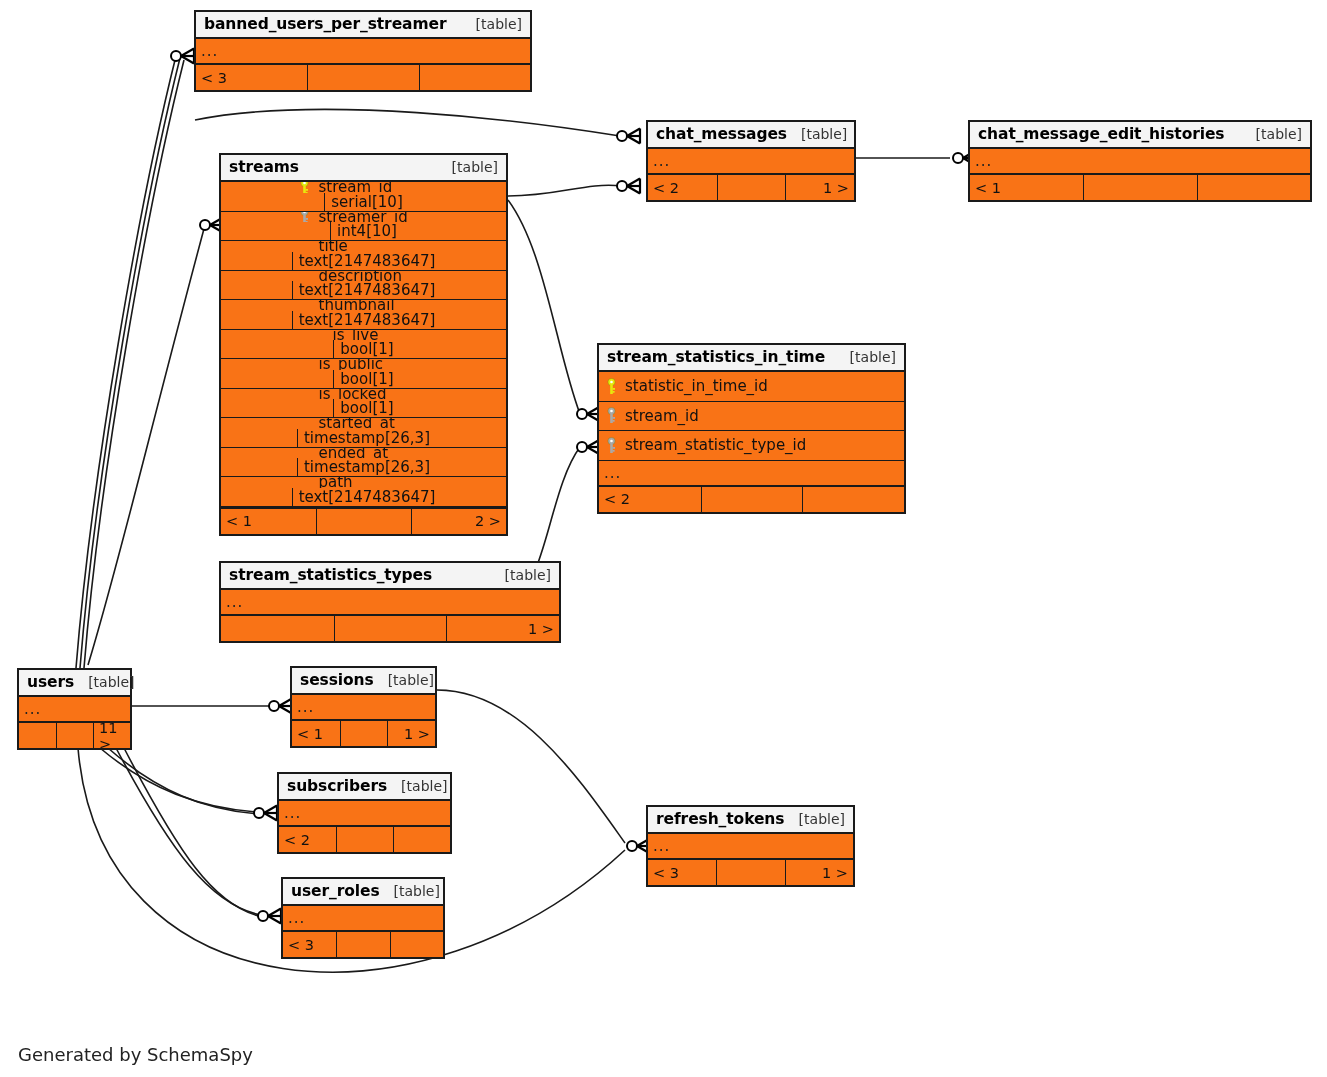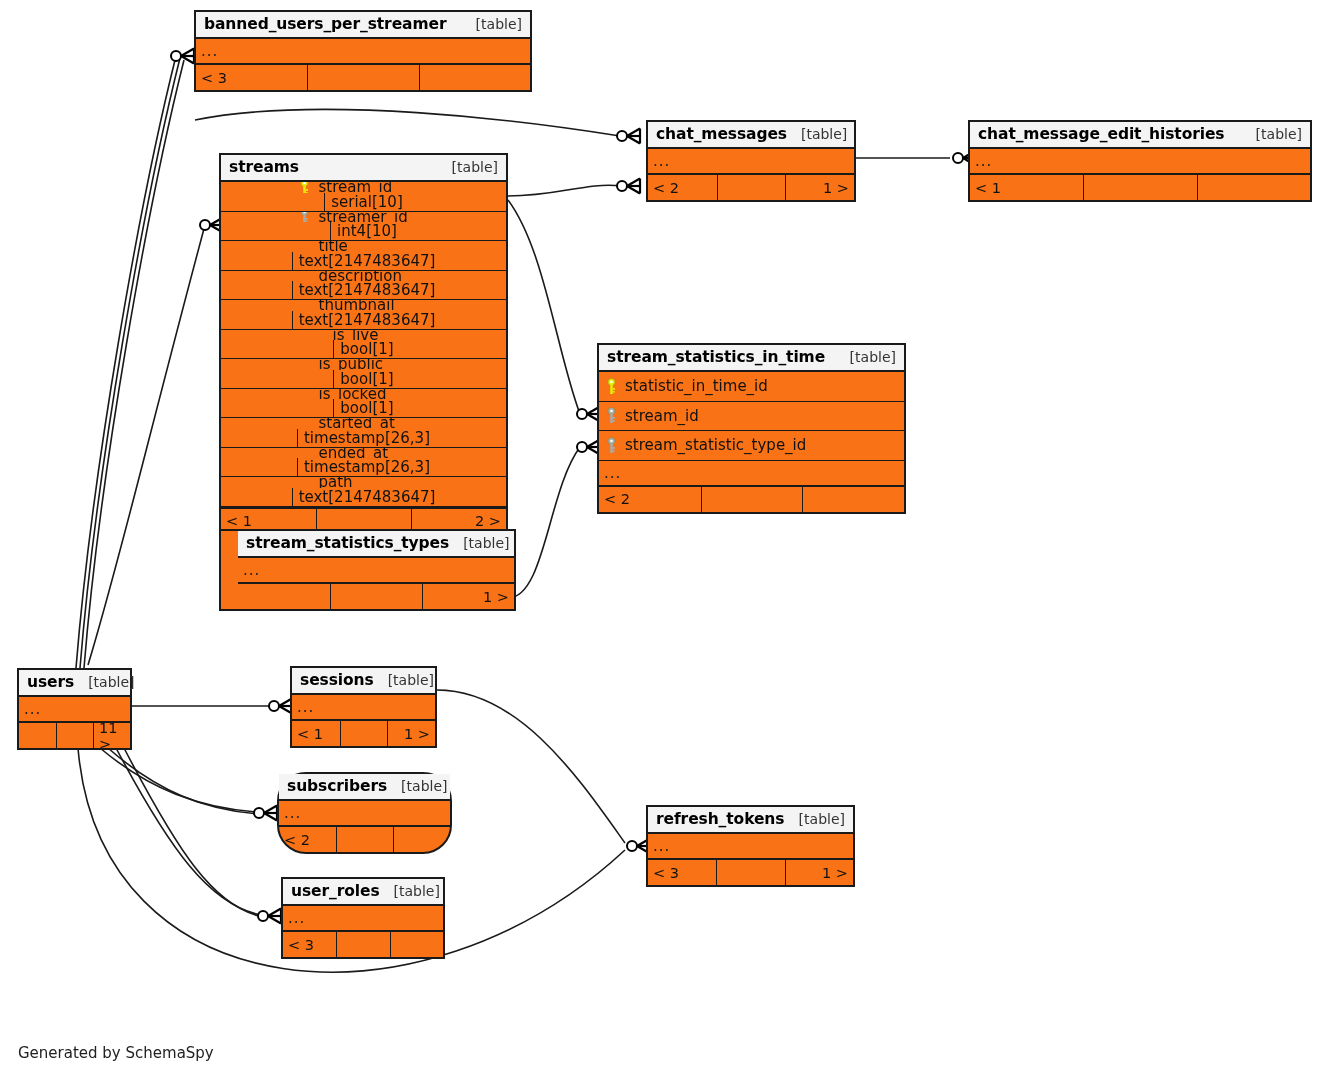--- a/index.html
+++ b/index.html
@@ -466,7 +466,7 @@
           <div class="footer-cell right"></div>
         </div>
       </div>
-      <div class="table-box" style="left: 219px; top: 529px; width: 297px; padding-left: 17px;">
+      <div class="table-box" style="left: 219px; top: 561px; width: 342px;">
         <div class="tbl-header">
           <span class="tbl-name">stream_statistics_types</span>
           <span class="tbl-kind">[table]</span>

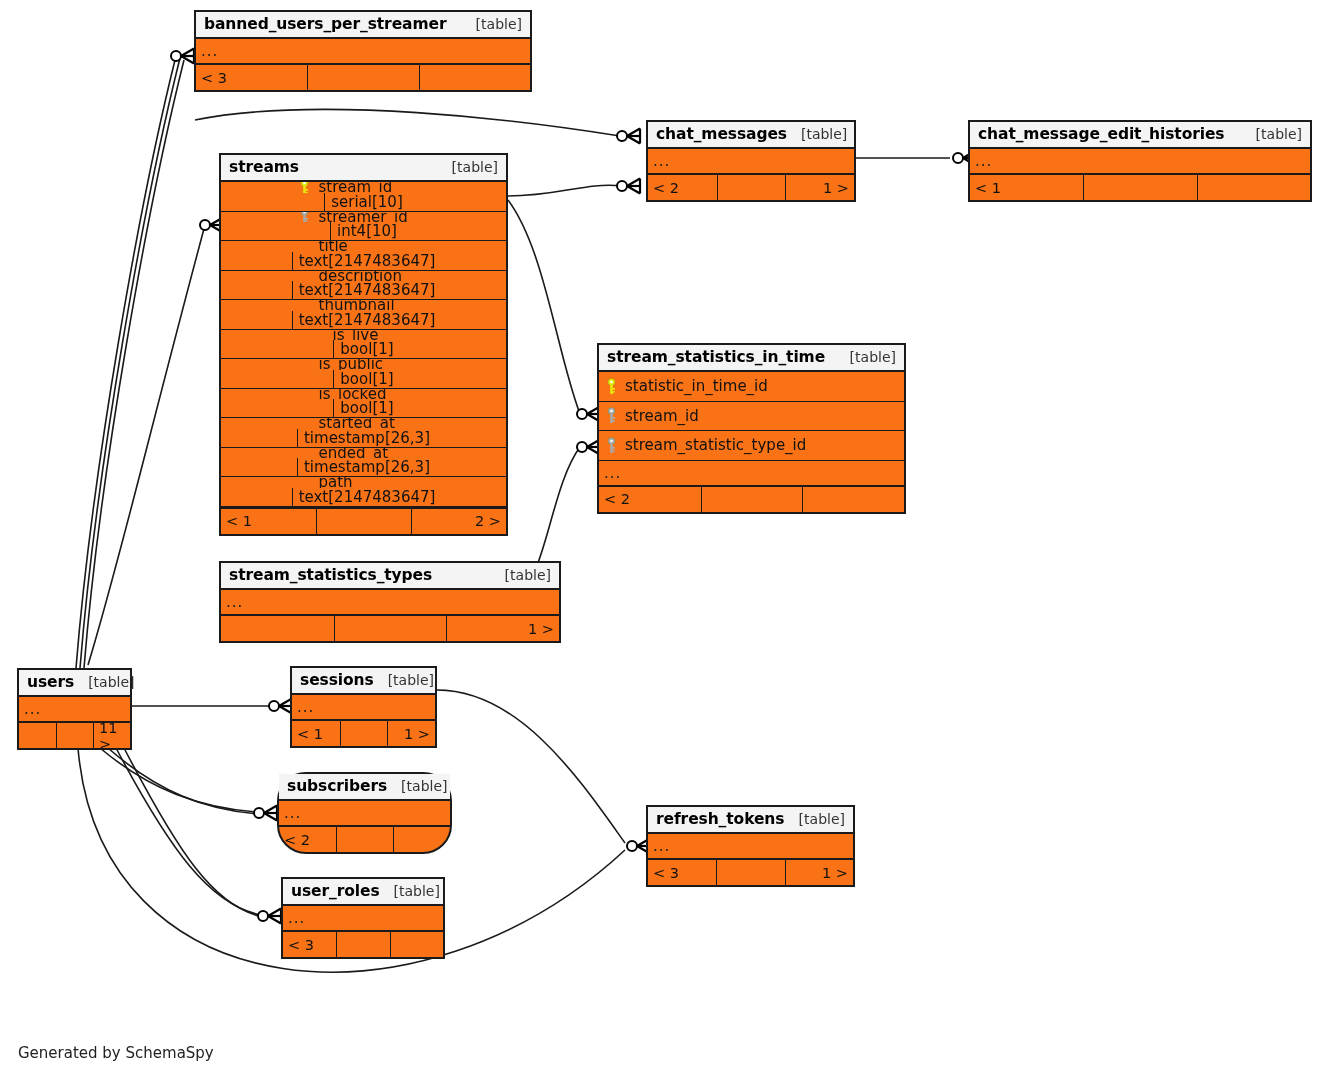--- a/index.html
+++ b/index.html
@@ -502,7 +502,7 @@
           <div class="footer-cell right">1 &gt;</div>
         </div>
       </div>
-      <div class="table-box" style="left: 277px; top: 772px; width: 175px; border-radius: 29px;">
+      <div class="table-box" style="left: 277px; top: 772px; width: 175px;">
         <div class="tbl-header">
           <span class="tbl-name">subscribers</span>
           <span class="tbl-kind">[table]</span>

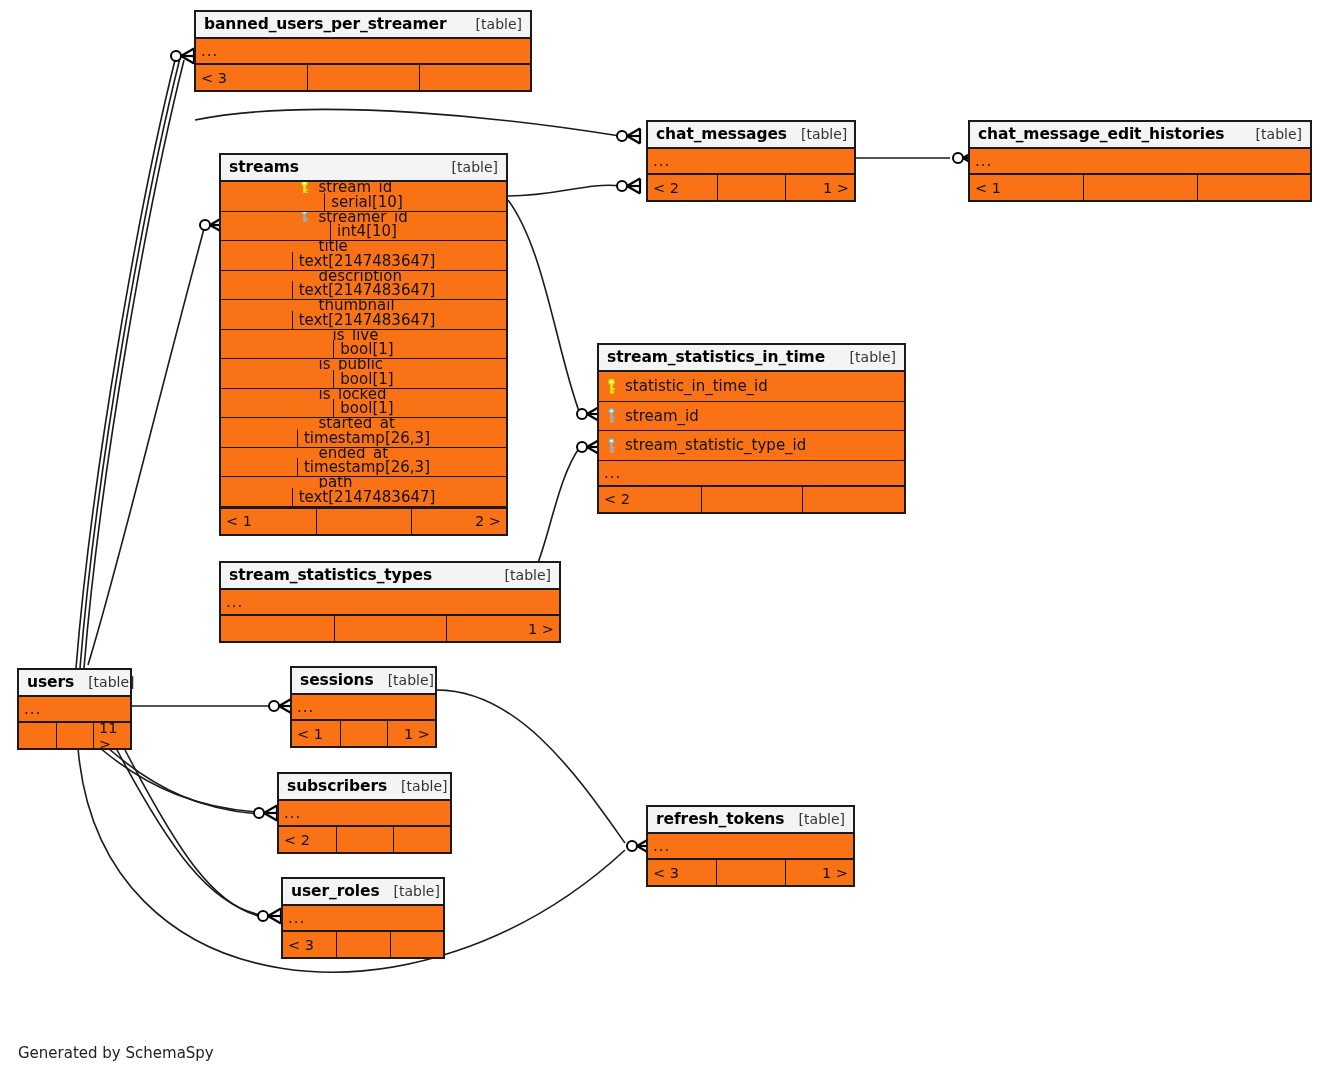--- a/index.html
+++ b/index.html
@@ -139,7 +139,7 @@
     position: absolute;
     left: 18px;
     top: 1044px;
-    font-size: 15px;
+    font-size: 18px;
     color: #222;
   }
 </style>

